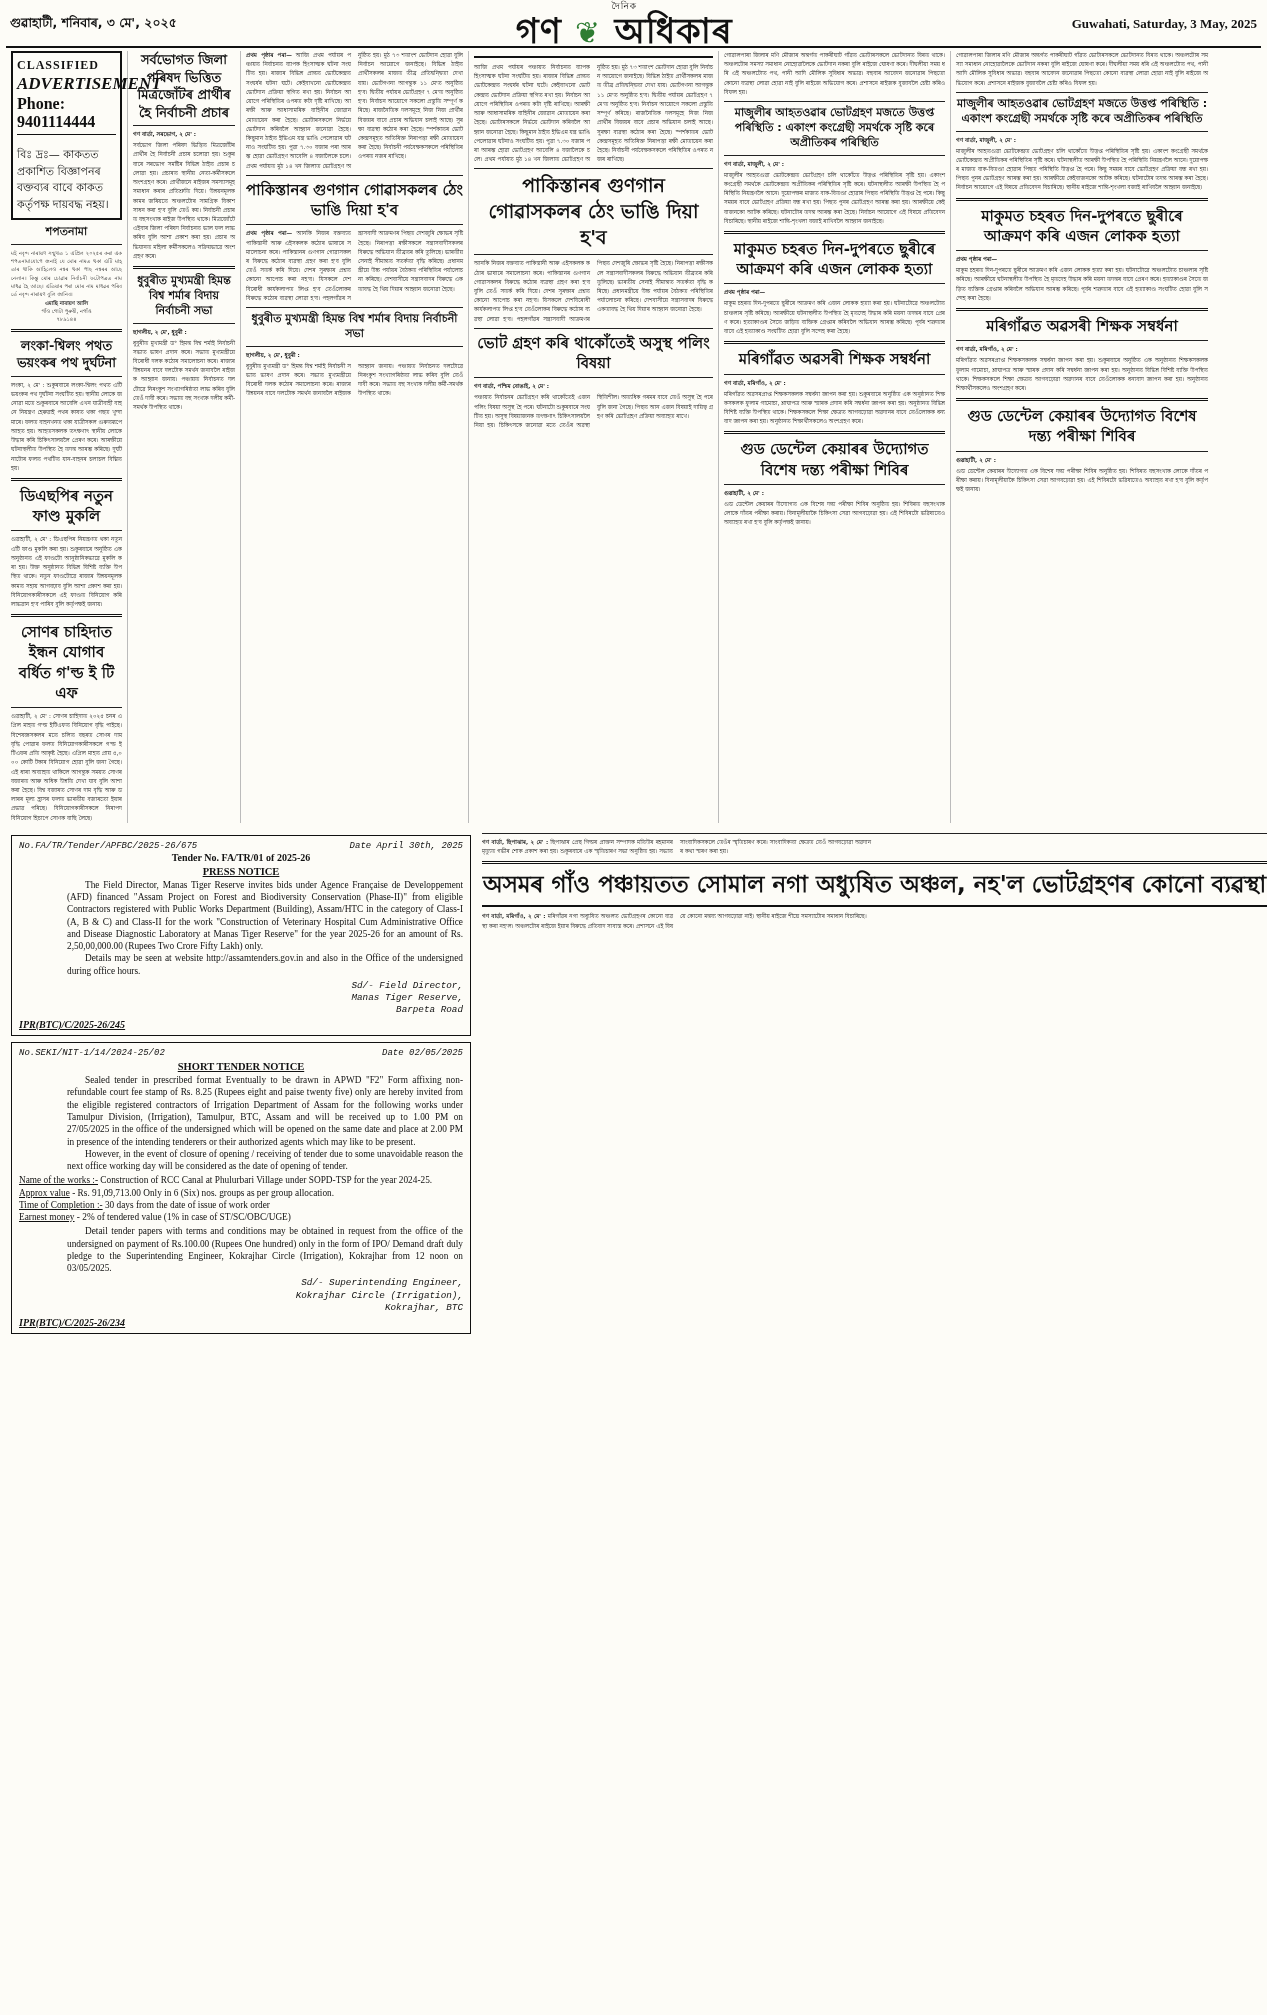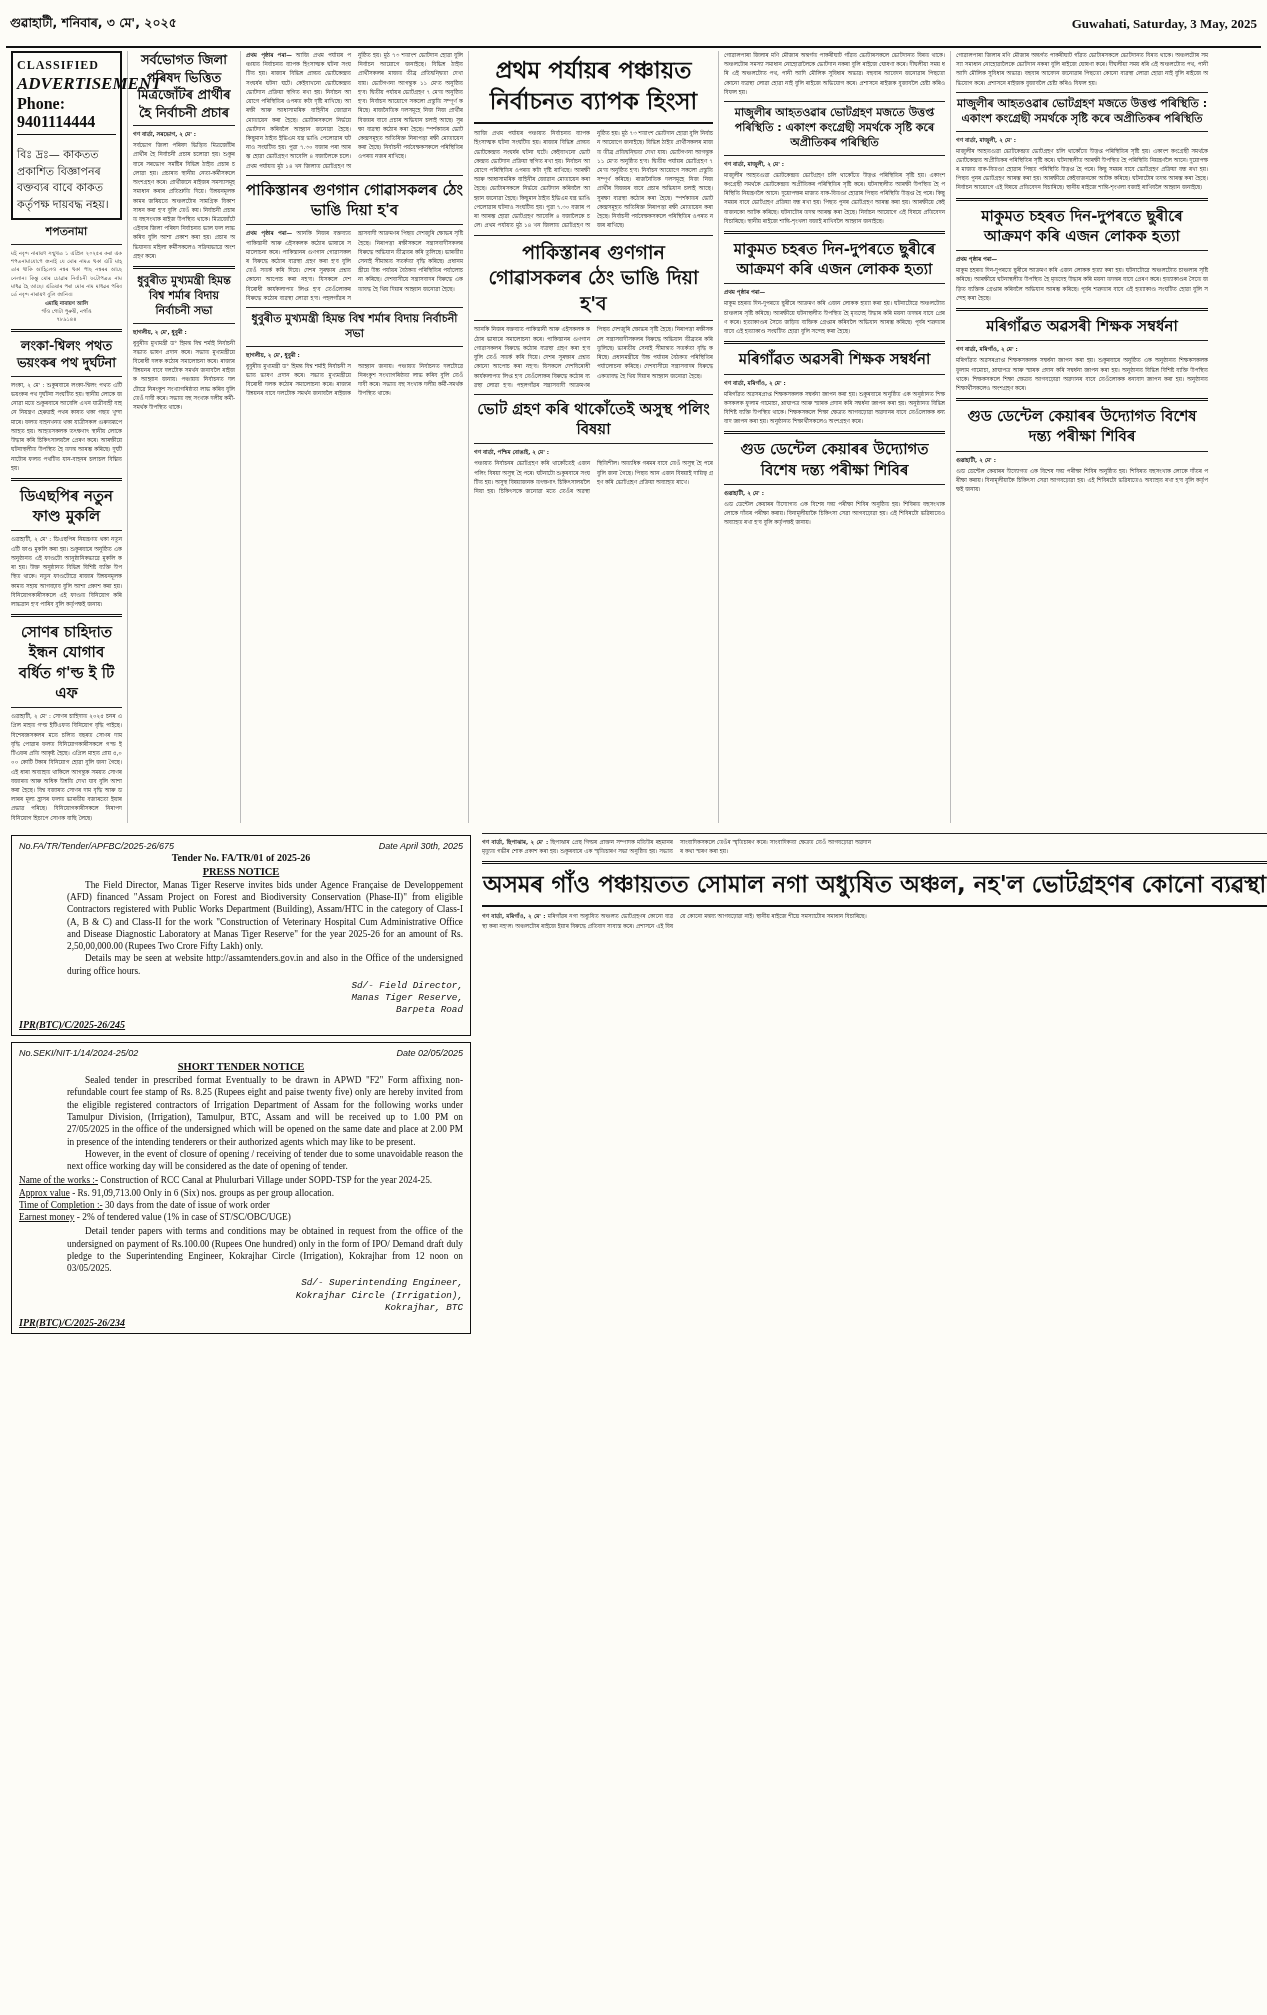--- a/index.html
+++ b/index.html
@@ -104,6 +104,14 @@
 
   <div class="masthead">
     <div class="mast-left as">গুৱাহাটী, শনিবাৰ, ৩ মে', ২০২৫</div>
+    <div class="mast-center">
+      <div class="mast-sub as">দৈনিক</div>
+      <div class="mast-title as">
+        <span>গণ</span>
+        <span class="leaf">❦</span>
+        <span>অধিকাৰ</span>
+      </div>
+    </div>
     <div class="mast-right">Guwahati, Saturday, 3 May, 2025</div>
   </div>
 

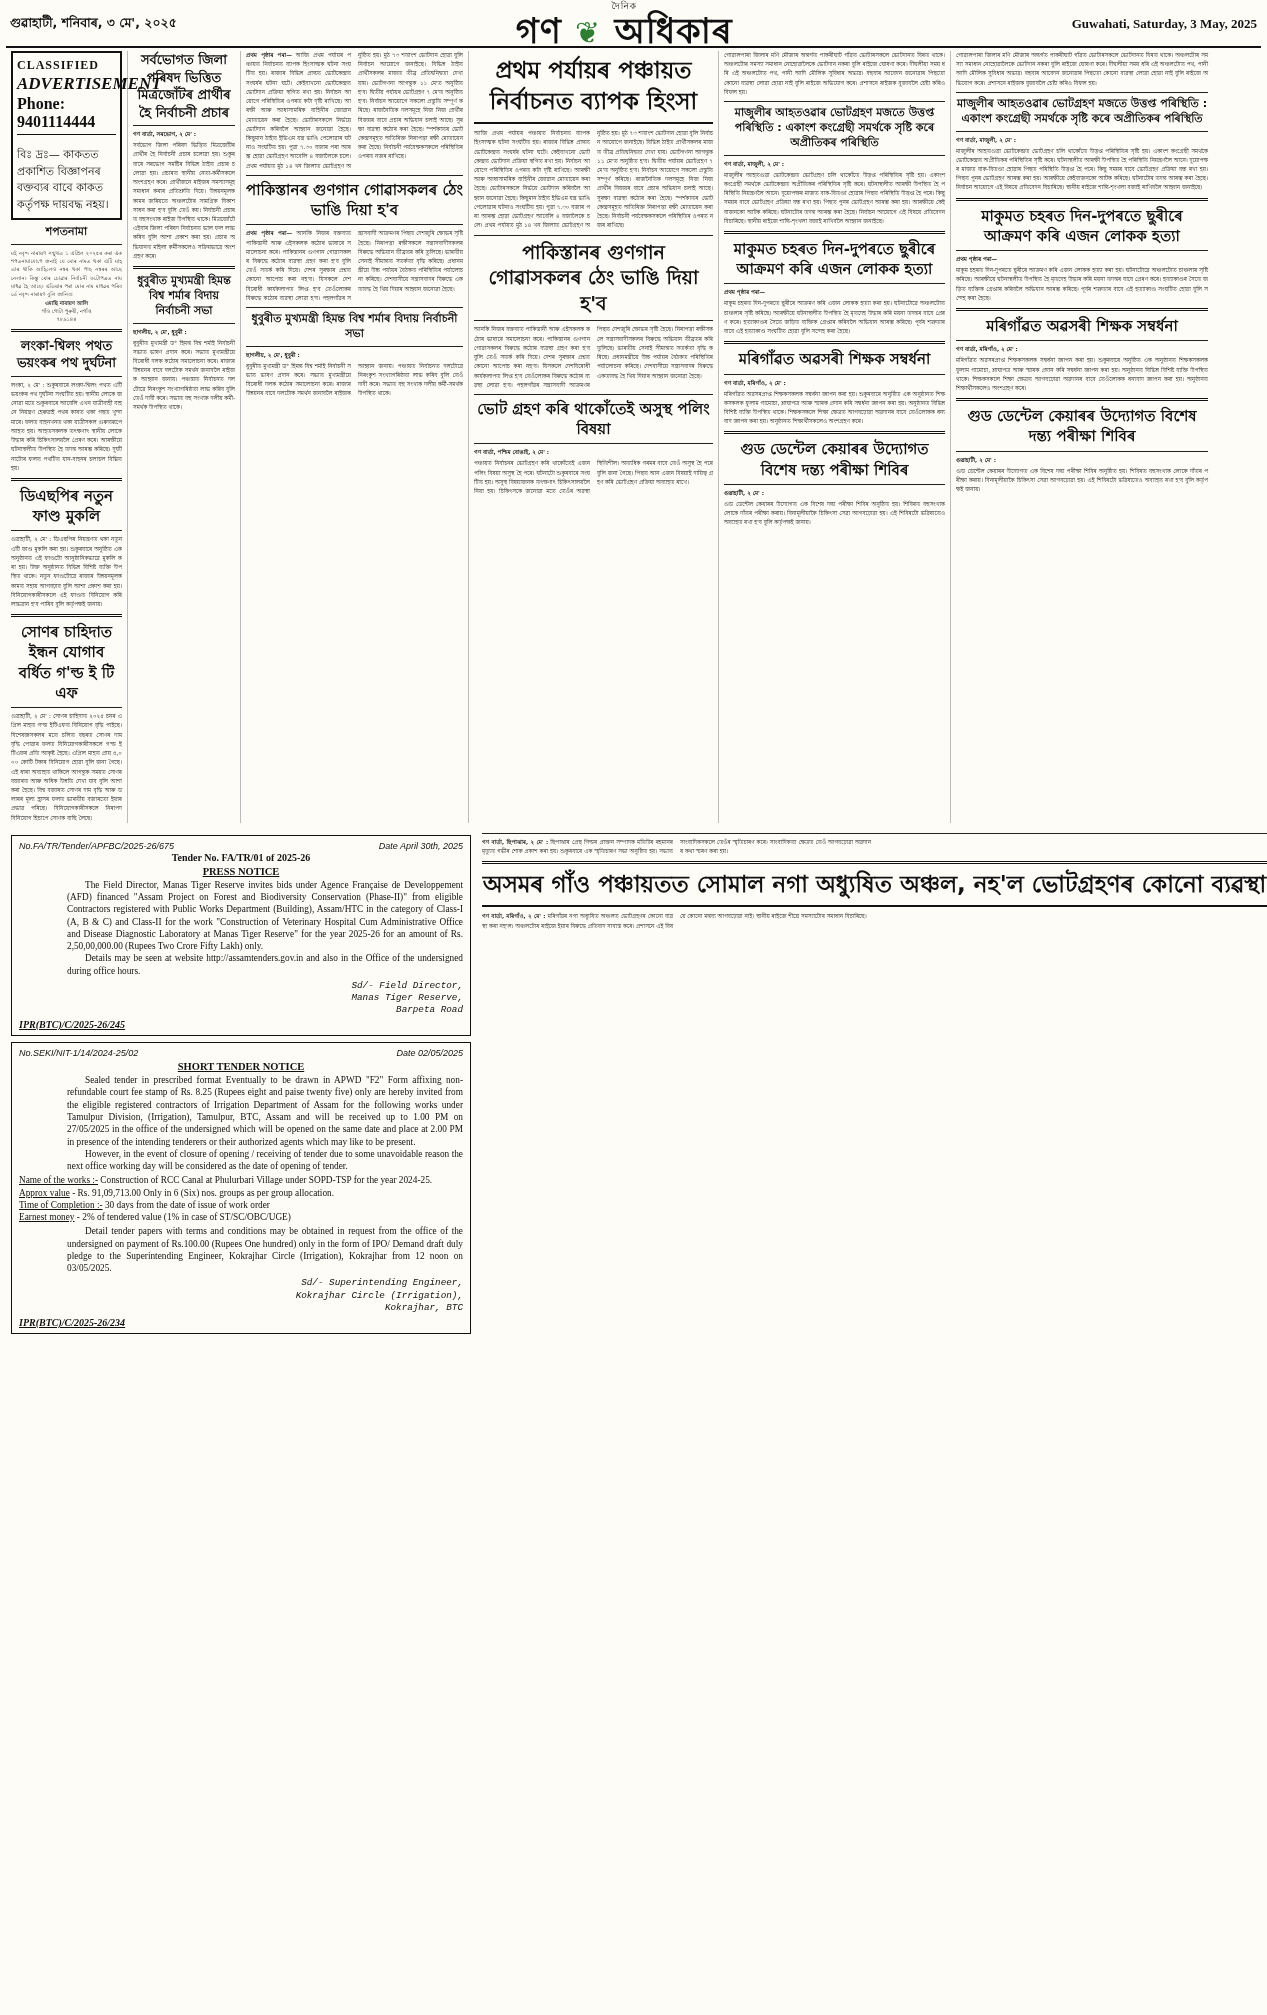--- a/index.html
+++ b/index.html
@@ -180,7 +180,6 @@
     </div>
 
     <div class="col">
-      <div class="hl xl as spanhead">প্ৰথম পৰ্যায়ৰ পঞ্চায়ত নিৰ্বাচনত ব্যাপক হিংসা</div>
       <div class="rule2"></div>
       <div class="body-text two-col-text">আজি প্ৰথম পৰ্যায়ৰ পঞ্চায়ত নিৰ্বাচনত ব্যাপক হিংসাত্মক ঘটনা সংঘটিত হয়। ৰাজ্যৰ বিভিন্ন প্ৰান্তত ভোটকেন্দ্ৰত সংঘৰ্ষৰ ঘটনা ঘটে। কেইবাখনো ভোটকেন্দ্ৰত ভোটদান প্ৰক্ৰিয়া স্থগিত ৰখা হয়। নিৰ্বাচন আয়োগে পৰিস্থিতিৰ ওপৰত কটা দৃষ্টি ৰাখিছে। আৰক্ষী আৰু আধাসামৰিক বাহিনীৰ জোৱান মোতায়েন কৰা হৈছে। ভোটাৰসকলে নিৰ্ভয়ে ভোটদান কৰিবলৈ আহ্বান জনোৱা হৈছে। কিছুমান ঠাইত ইভিএম যন্ত্ৰ ভাঙি পেলোৱাৰ ঘটনাও সংঘটিত হয়। পুৱা ৭.৩০ বজাৰ পৰা আৰম্ভ হোৱা ভোটগ্ৰহণ আবেলি ৪ বজালৈকে চলে। প্ৰথম পৰ্যায়ত মুঠ ১৪ খন জিলাত ভোটগ্ৰহণ অনুষ্ঠিত হয়। মুঠ ৭৩ শতাংশ ভোটদান হোৱা বুলি নিৰ্বাচন আয়োগে জনাইছে। বিভিন্ন ঠাইত প্ৰাৰ্থীসকলৰ মাজত তীব্ৰ প্ৰতিদ্বন্দ্বিতা দেখা যায়। ভোটগণনা আগন্তুক ১১ মে'ত অনুষ্ঠিত হ'ব। দ্বিতীয় পৰ্যায়ৰ ভোটগ্ৰহণ ৭ মে'ত অনুষ্ঠিত হ'ব। নিৰ্বাচন আয়োগে সকলো প্ৰস্তুতি সম্পূৰ্ণ কৰিছে। ৰাজনৈতিক দলসমূহে নিজ নিজ প্ৰাৰ্থীৰ বিজয়ৰ বাবে প্ৰচাৰ অভিযান চলাই আছে। সুৰক্ষা ব্যৱস্থা কঠোৰ কৰা হৈছে। স্পৰ্শকাতৰ ভোটকেন্দ্ৰসমূহত অতিৰিক্ত নিৰাপত্তা ৰক্ষী মোতায়েন কৰা হৈছে। নিৰ্বাচনী পৰ্যবেক্ষকসকলে পৰিস্থিতিৰ ওপৰত নজৰ ৰাখিছে।</div>
       <div class="rule"></div>

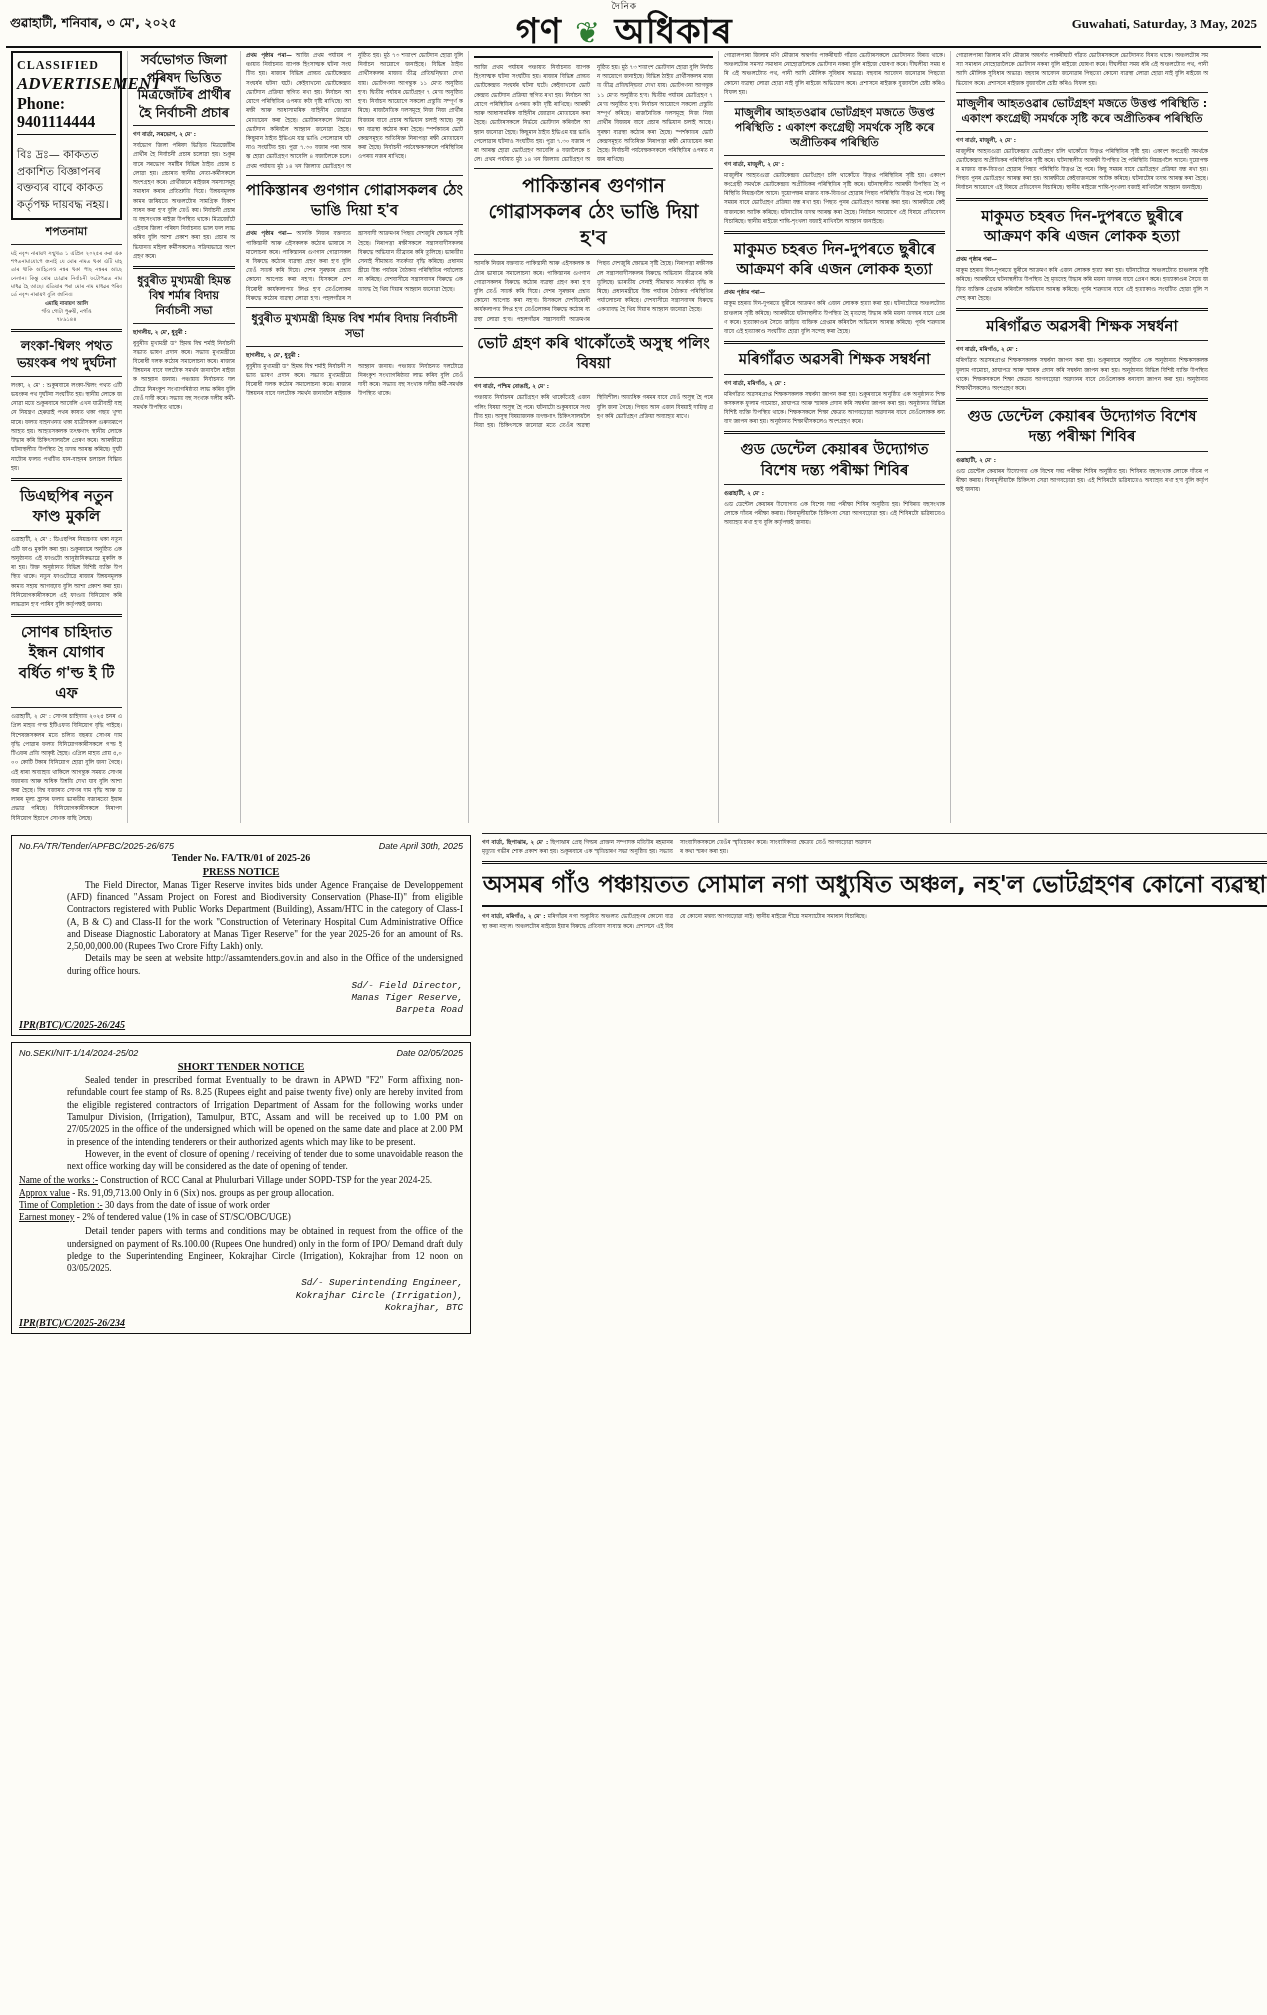--- a/index.html
+++ b/index.html
@@ -80,7 +80,7 @@
 
   
   .notice-box { border:1px solid #111; padding:5px 7px; margin-top:6px; }
-  .notice-head { display:flex; justify-content:space-between; font-size:9px; font-style:italic; font-family:Liberation Sans, sans-serif; }
+  .notice-head { display:flex; justify-content:space-between; font-size:9px; font-style:italic; font-family:Liberation Mono, monospace; }
   .notice-title { text-align:center; font-size:10.5px; font-weight:bold; text-decoration:underline; margin:3px 0 2px; font-family:"Liberation Serif", serif;}
   .notice-title2 { text-align:center; font-size:10px; font-weight:bold; margin:1px 0 3px; font-family:"Liberation Serif", serif;}
   .notice-body { font-size:9.3px; line-height:1.32; text-align:justify; font-family:"Liberation Serif", serif; }

